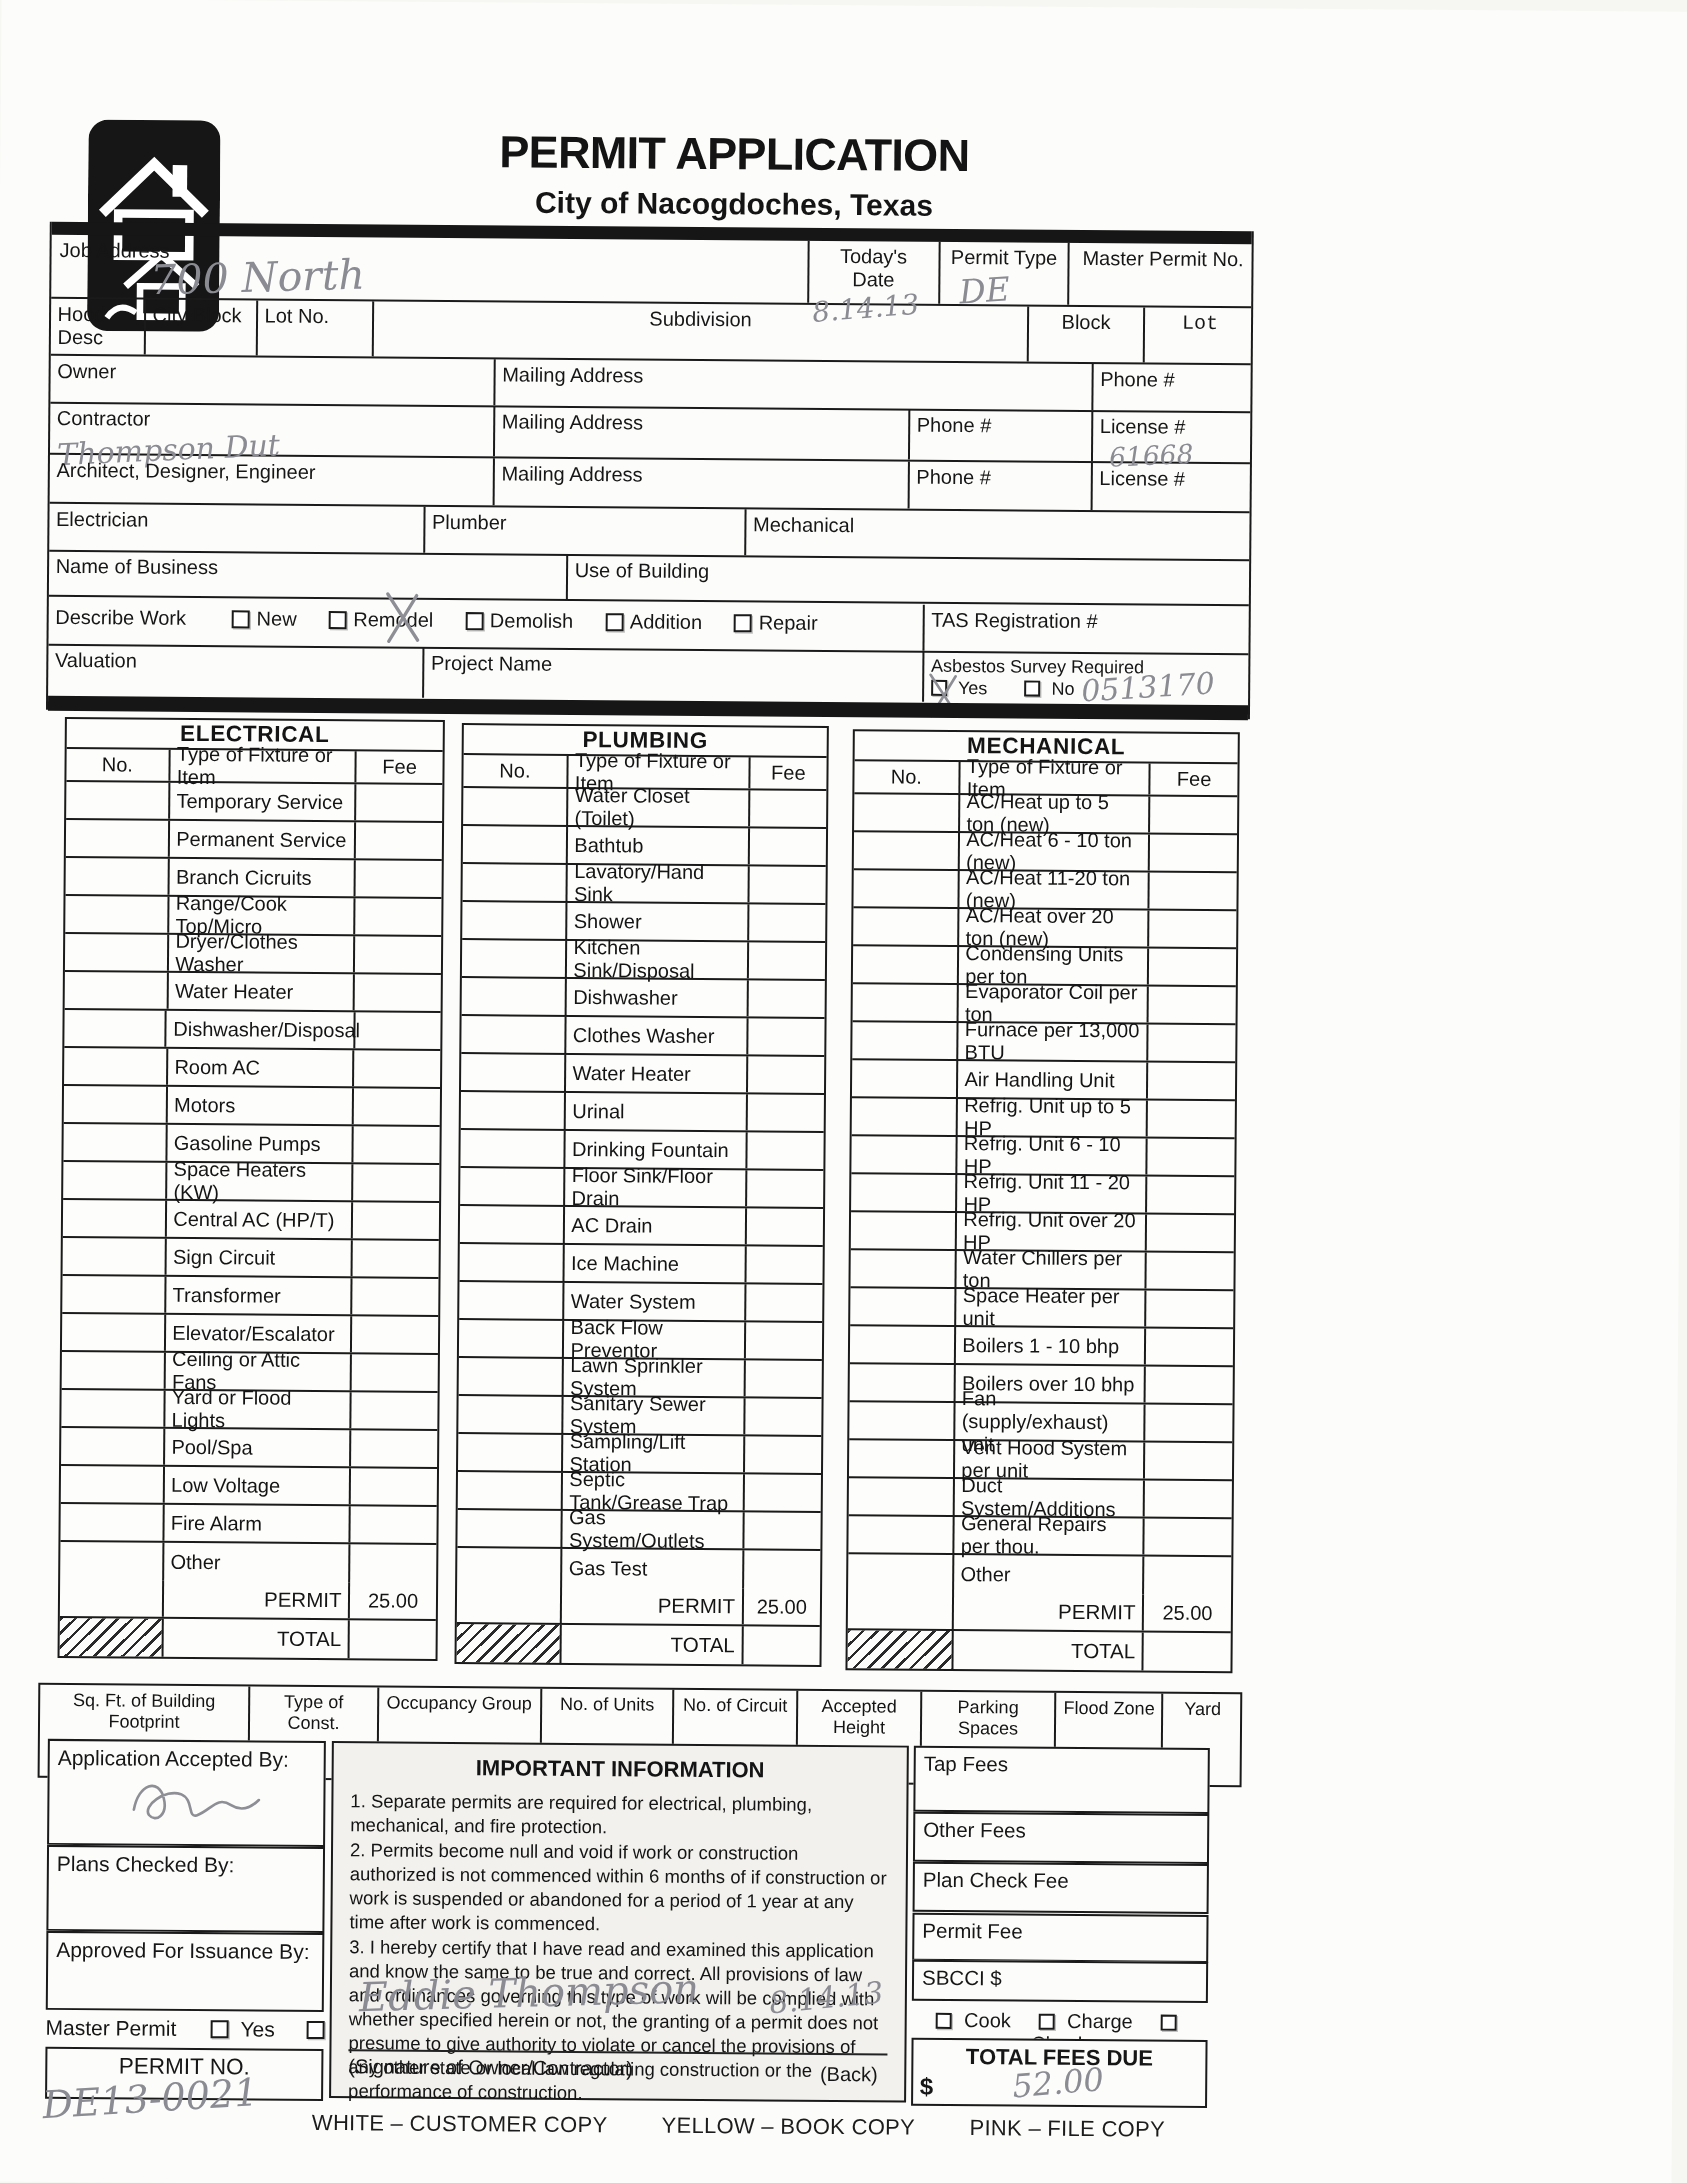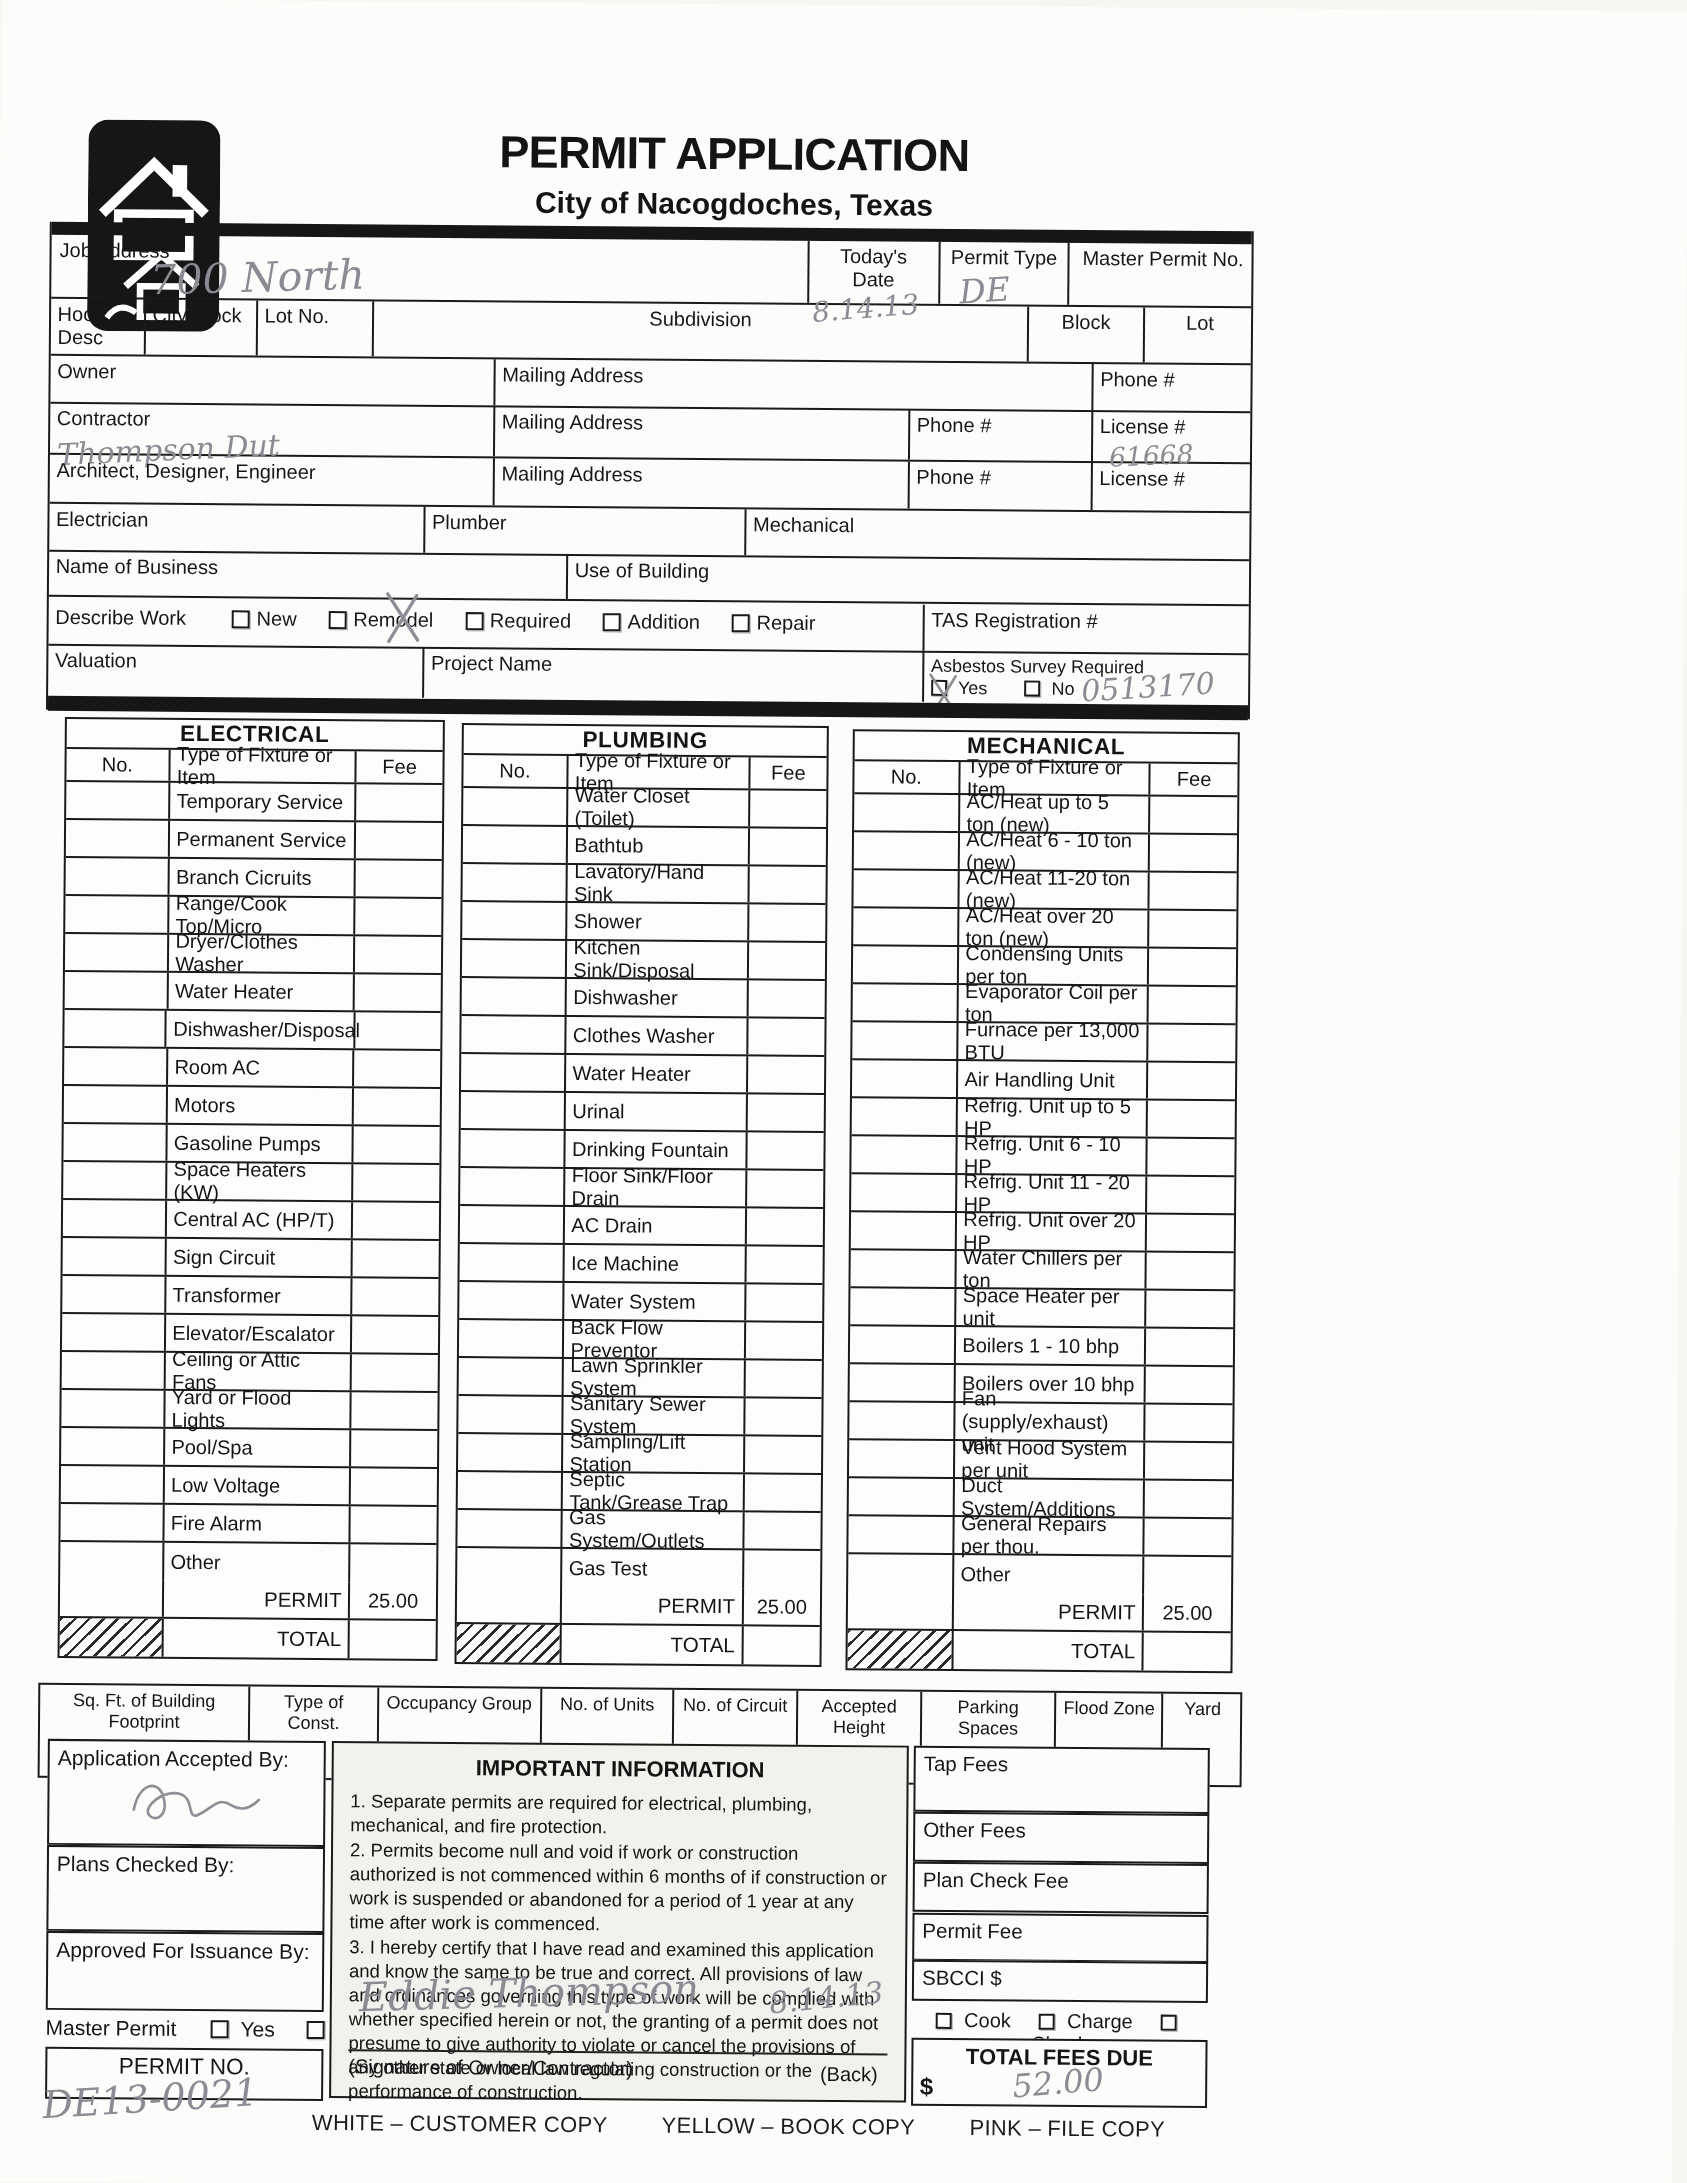--- a/index.html
+++ b/index.html
@@ -109,7 +109,7 @@
       <div class="cell" style="left:976px;width:116px;">
         <div class="lbl" style="text-align:center;">Block</div>
       </div>
-      <div class="cell" style="left:1092px;width:112px;">
+      <div class="cell" style="left:1092px;width:112px;font-family:Liberation Mono, monospace;">
         <div class="lbl" style="text-align:center;">Lot</div>
       </div>
     </div>

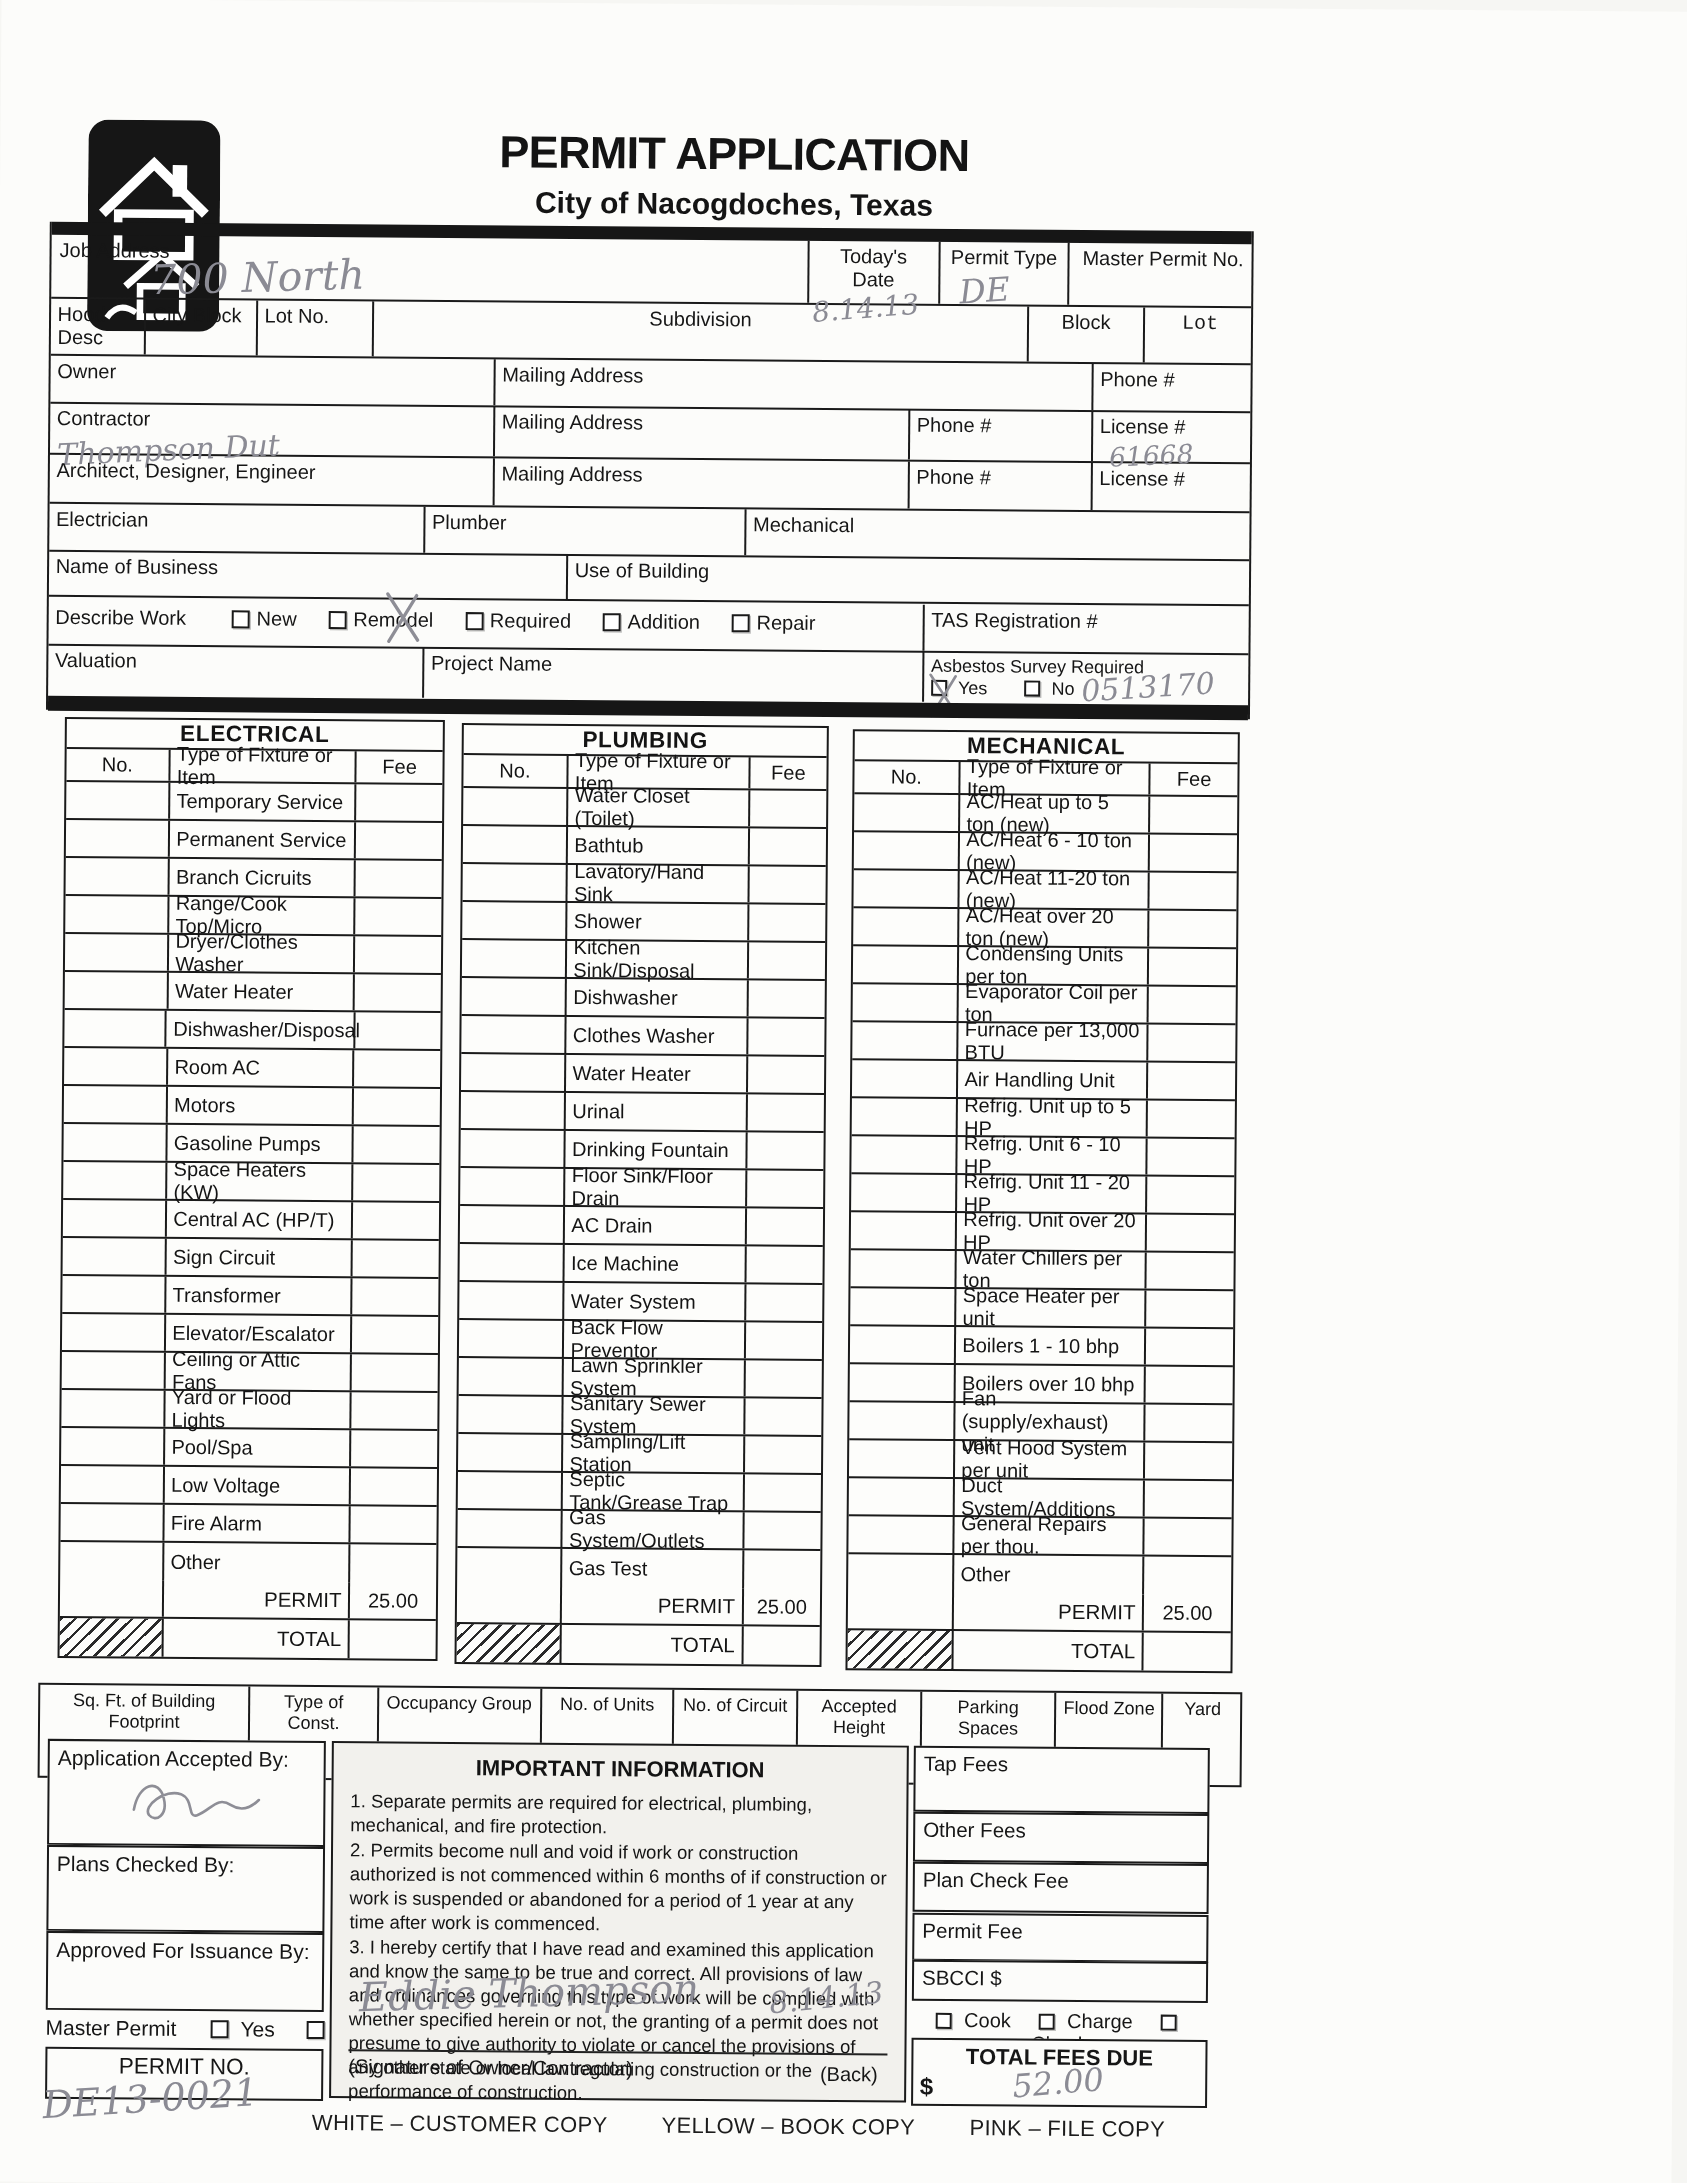--- a/index.html
+++ b/index.html
@@ -191,7 +191,7 @@
           <span>Remodel</span>
           <span style="width:32px;"></span>
           <span class="cb"></span>
-          <span>Required</span>
+          <span>Demolish</span>
           <span style="width:32px;"></span>
           <span class="cb"></span>
           <span>Addition</span>

